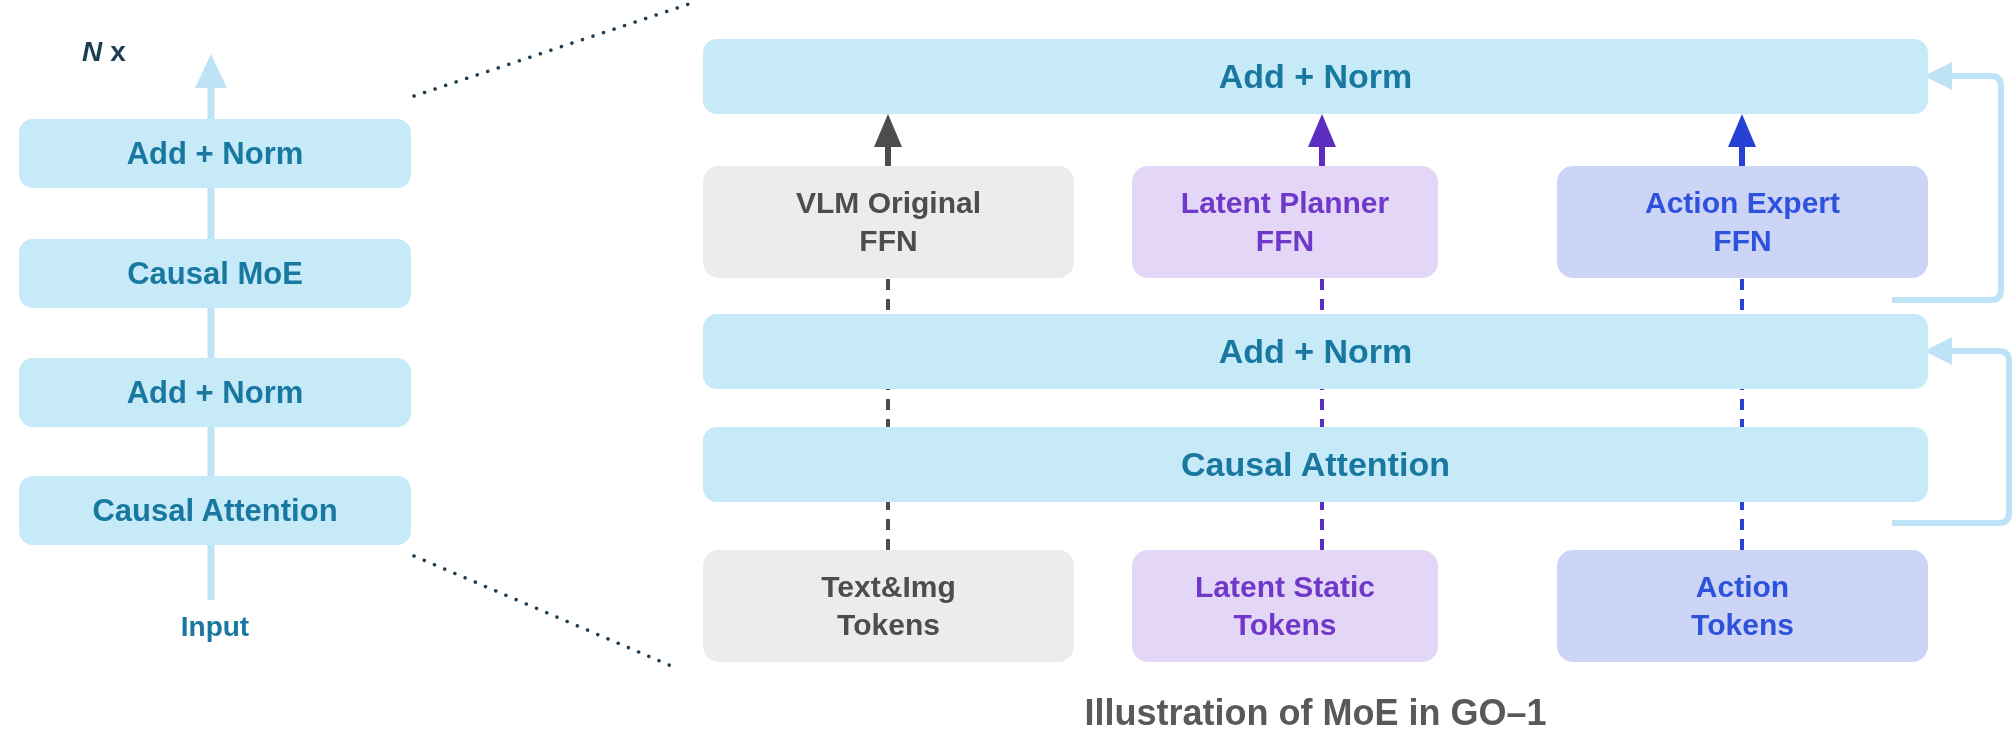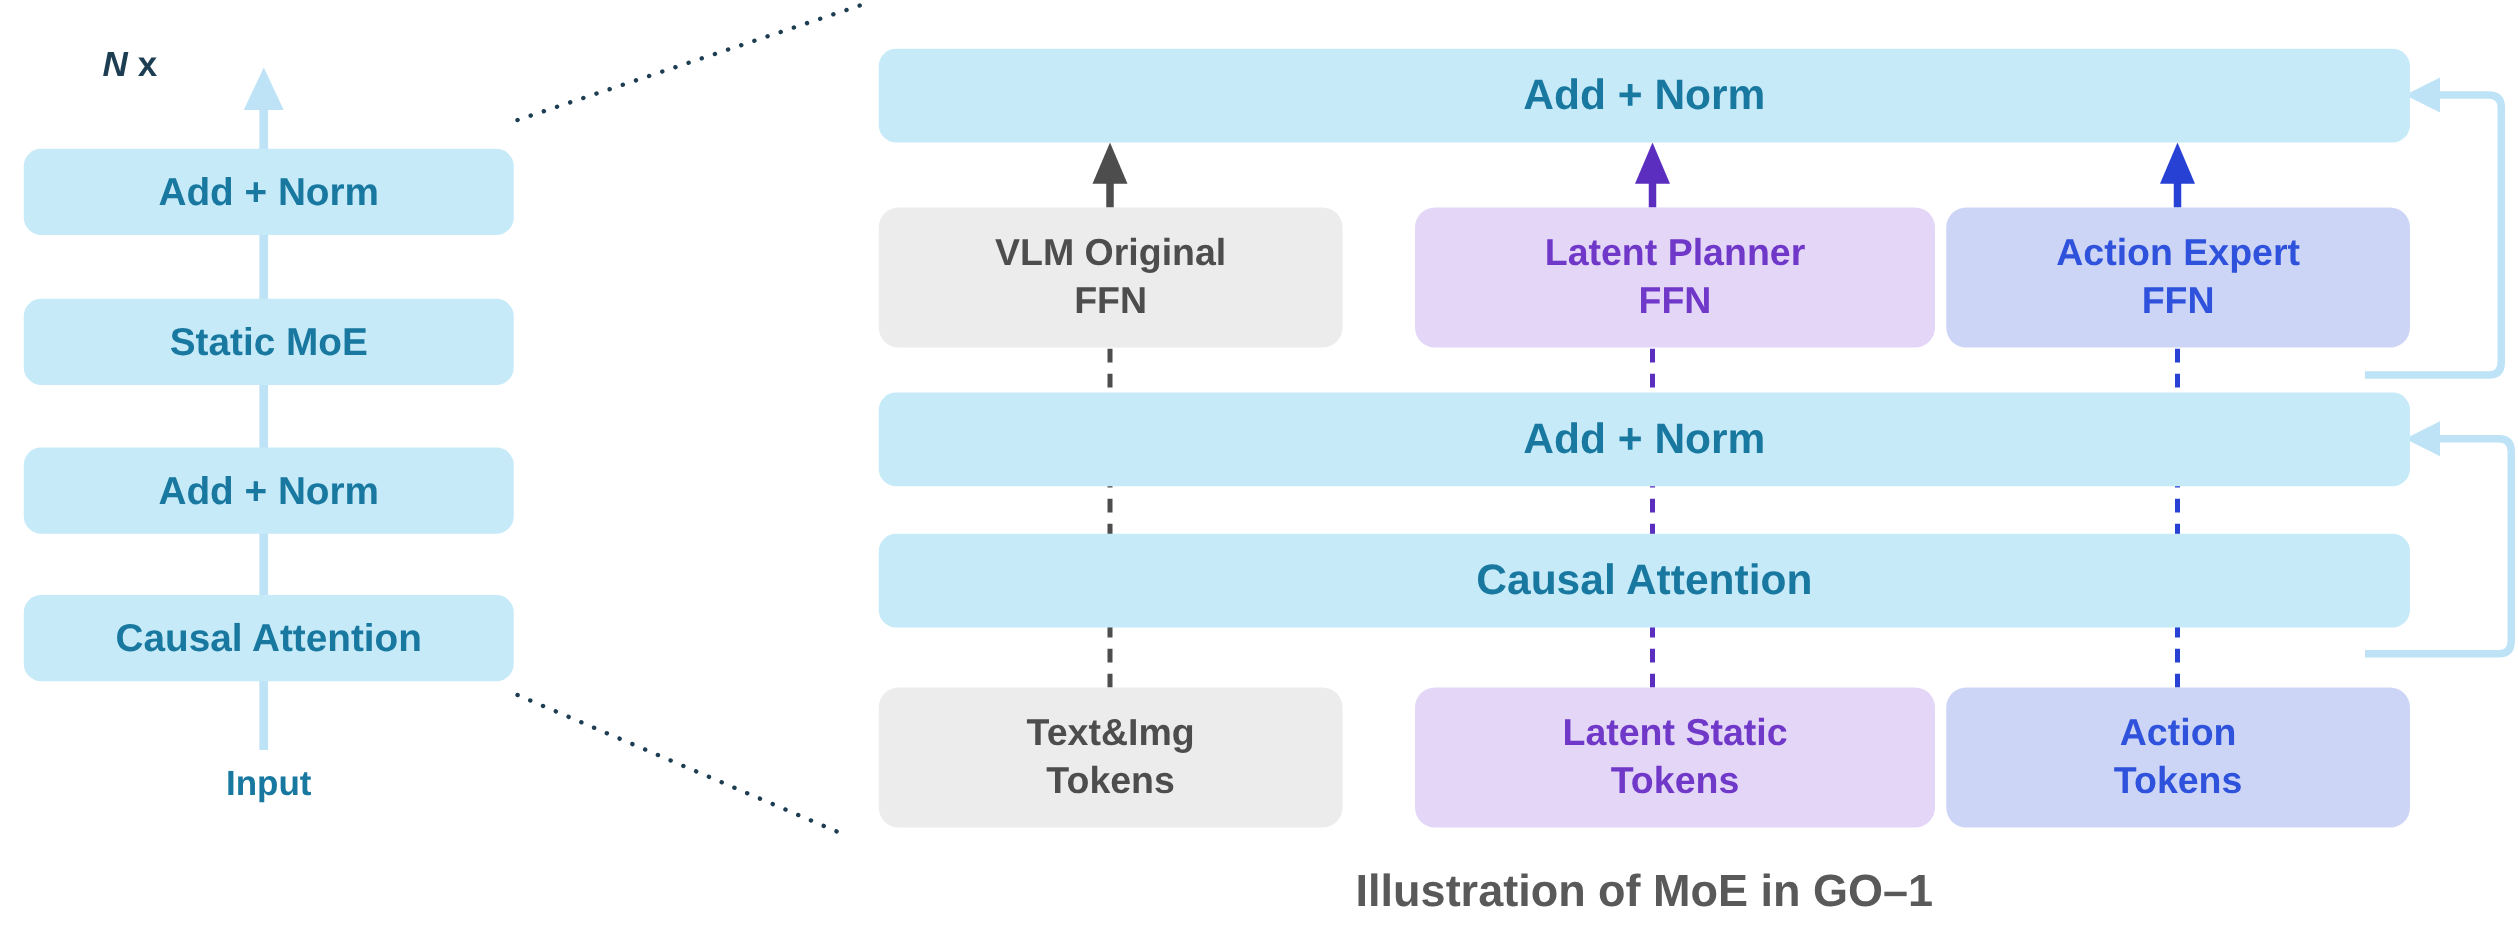--- a/index.html
+++ b/index.html
@@ -51,7 +51,7 @@
   .cell-purple { background: var(--purple_box, #E3D6F7); color: var(--purple_text, #7038C8); }
   .cell-blue   { background: var(--blue_box, #CDD5F6);  color: var(--blue_text, #2F52DC); text-align: center; }
   .col1 { left: 703px;  width: 371px; }
-  .col2 { left: 1132px; width: 416px; }
+  .col2 { left: 1132px; width: 306px; }
   .col3 { left: 1557px; width: 371px; }
 
   .caption {

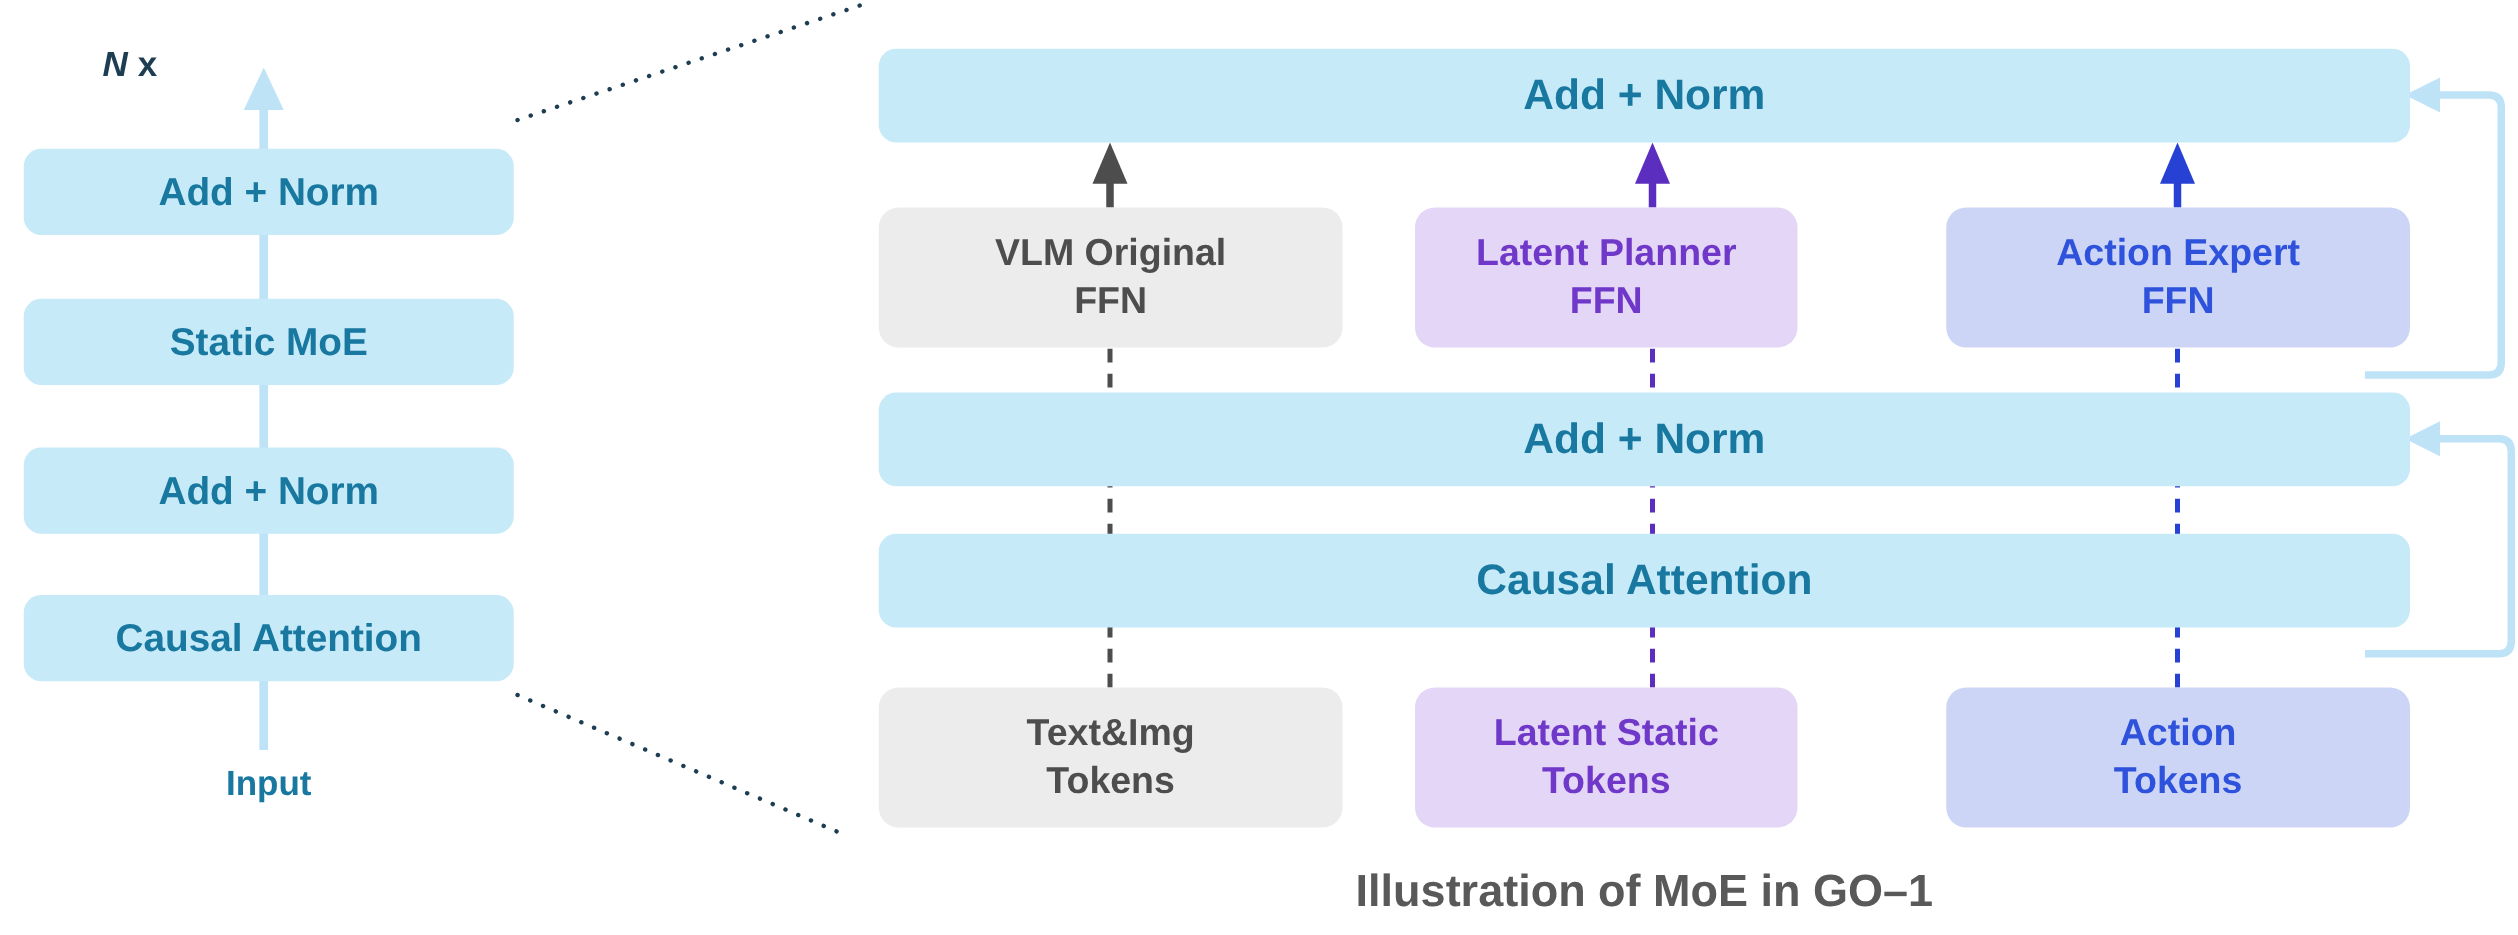--- a/index.html
+++ b/index.html
@@ -112,7 +112,7 @@
   </div>
 
   <div class="node mini-box" style="top:119px">Add + Norm</div>
-  <div class="node mini-box" style="top:239px">Static MoE</div>
+  <div class="node mini-box" style="top:239px">Causal MoE</div>
   <div class="node mini-box" style="top:358px">Add + Norm</div>
   <div class="node mini-box" style="top:476px">Causal Attention</div>
   <div class="node input-label">Input</div>

